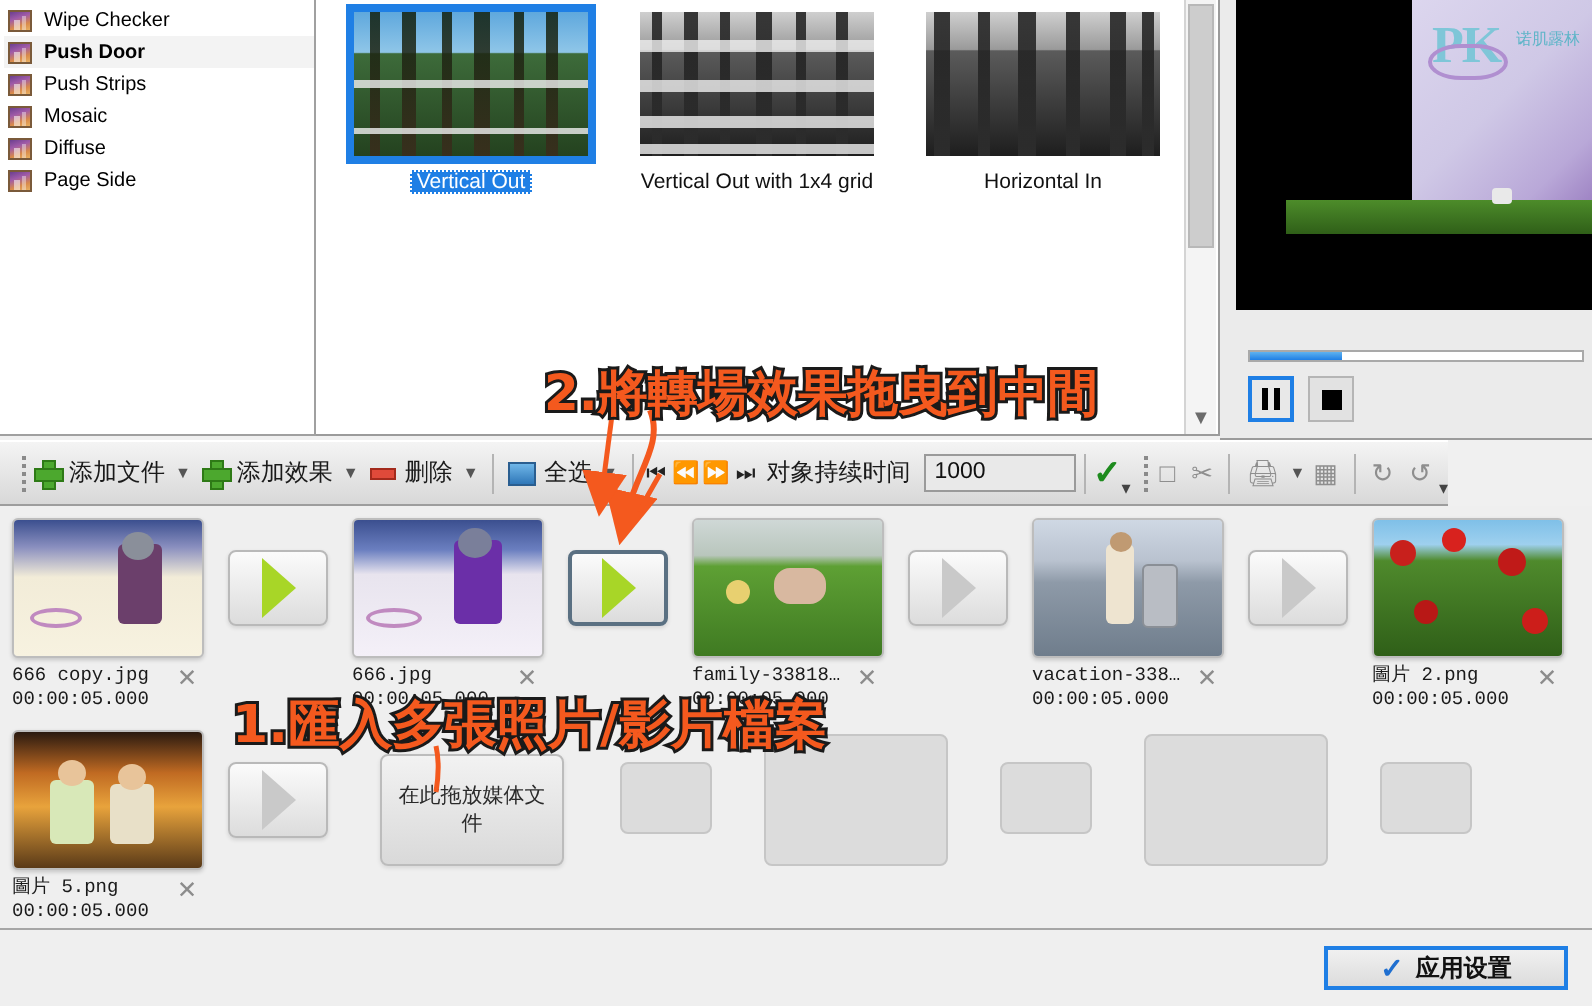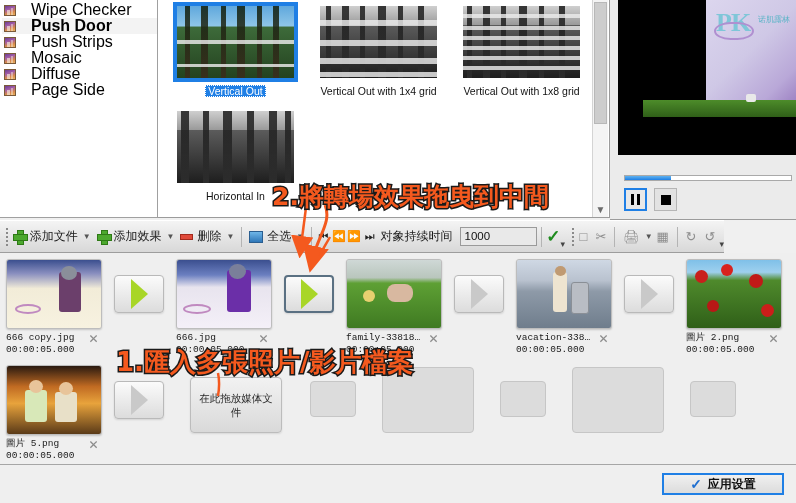--- a/index.html
+++ b/index.html
@@ -20,9 +20,9 @@
     padding: 2px 0 0 2px; overflow: hidden;
   }
   .side-item {
-    display: flex; align-items: center; gap: 15px;
+    display: flex; align-items: center; gap: 6px;
     height: 16px; margin-bottom: 0px; padding: 0 2px;
-    font-size: 16px; color: #000; white-space: nowrap;
+    font-size: 10px; color: #000; white-space: nowrap;
   }
   .side-item.sel { font-weight: bold; background: #f3f3f3; }
   .side-ico {

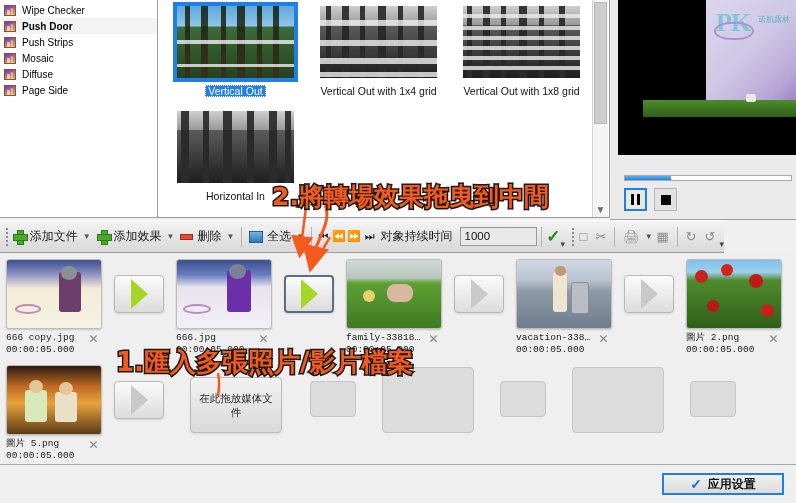--- a/index.html
+++ b/index.html
@@ -356,31 +356,6 @@
           <div class="trans-label">Vertical Out with 1x4 grid</div>
         </div>
 
-        <div class="trans-cell">
-          <div class="thumb-wrap">
-            <div class="thumb">
-              <div class="forest gray">
-                <div class="trunks">
-                  <i style="left:4px"></i>
-                    <i style="left:20px;width:7px"></i>
-                    <i style="left:38px"></i>
-                  <i style="left:56px;width:8px"></i>
-                    <i style="left:76px"></i>
-                    <i style="left:96px;width:6px"></i>
-                </div>
-                <div class="gridmask">
-                  <i style="top:8px;height:4px"></i>
-                    <i style="top:20px;height:4px"></i>
-                  <i style="top:30px;height:4px"></i>
-                    <i style="top:40px;height:4px"></i>
-                  <i style="top:50px;height:4px"></i>
-                    <i style="top:60px;height:4px"></i>
-                </div>
-              </div>
-            </div>
-          </div>
-          <div class="trans-label">Vertical Out with 1x8 grid</div>
-        </div>
 
         <div class="trans-cell">
           <div class="thumb-wrap">

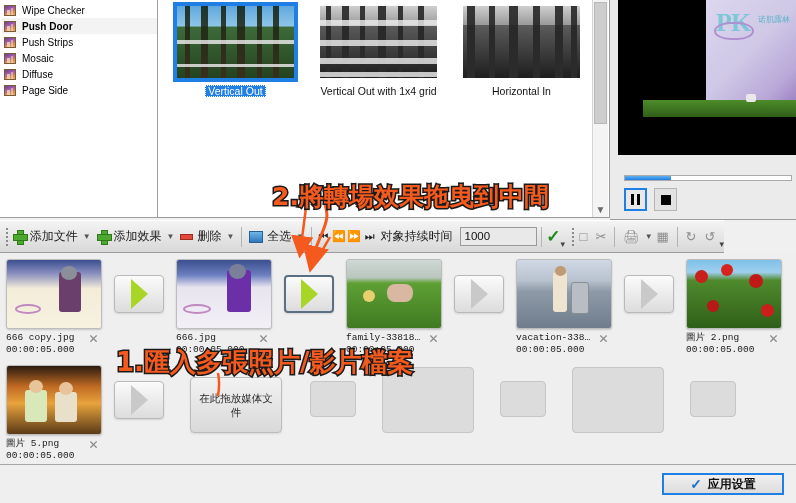--- a/index.html
+++ b/index.html
@@ -153,7 +153,7 @@
     position: absolute; left: 0; top: 220px; width: 724px; height: 33px;
     background: linear-gradient(#f4f4f4,#d8d8d8);
     border-top: 1px solid #fff; border-bottom: 1px solid #9d9d9d;
-    display: flex; align-items: center; padding-left: 5px;
+    display: flex; align-items: center; padding-left: 10px;
   }
   .grip { width: 6px; height: 22px; display:flex; flex-direction:column; justify-content:center; gap:2px; align-items:center; }
   .grip i { width: 2px; height: 2px; background: #8a8a8a; display:block; }

